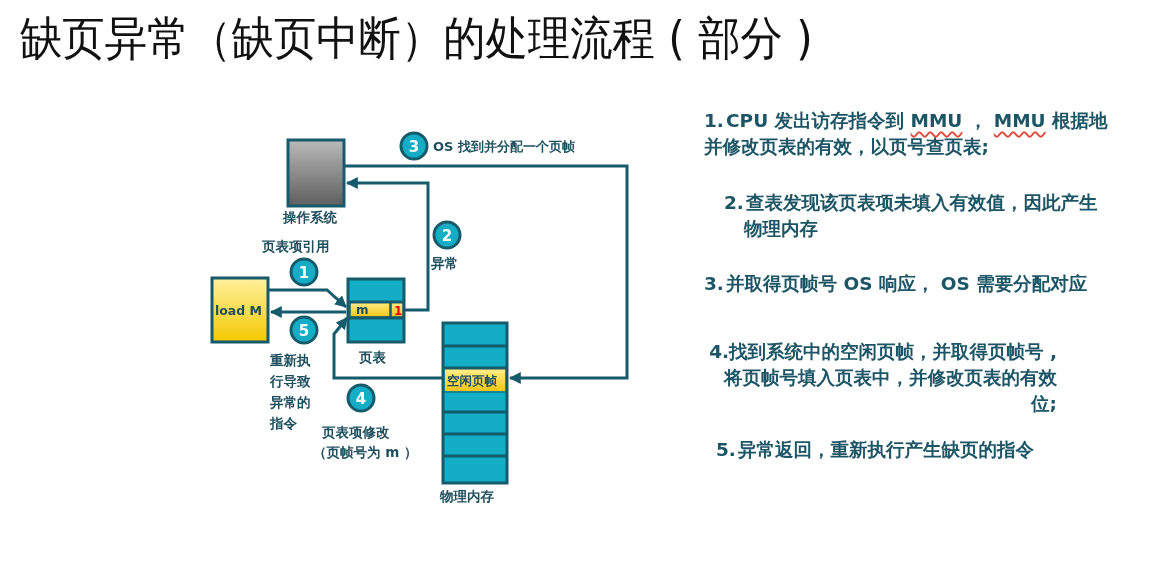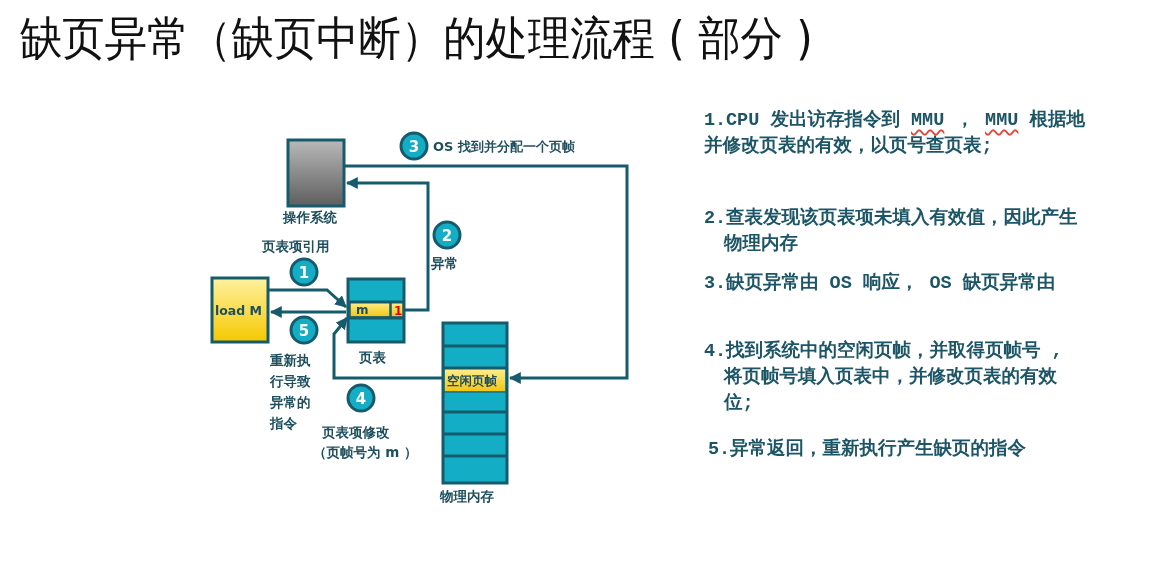--- a/index.html
+++ b/index.html
@@ -13,7 +13,7 @@
   .circ-num { font-family:"DejaVu Sans", sans-serif; font-weight:bold; fill:#ffffff; font-size:15px; text-anchor:middle; }
   .steps { position:absolute; left:704px; top:108px; width:460px; color:#1c5566;
            font-family:"DejaVu Sans", sans-serif; font-weight:bold; font-size:18.5px; line-height:26px; }
-  .step { position:absolute; left:0; white-space:nowrap;font-family:Liberation Mono, monospace; }
+  .step { position:absolute; left:0; white-space:nowrap; }
   .step .num { display:inline-block; width:22px; }
   .step .cont { padding-left:20px; }
   .squiggle { text-decoration: underline wavy #e0483a; text-decoration-thickness:1.5px; text-underline-offset:4px; }

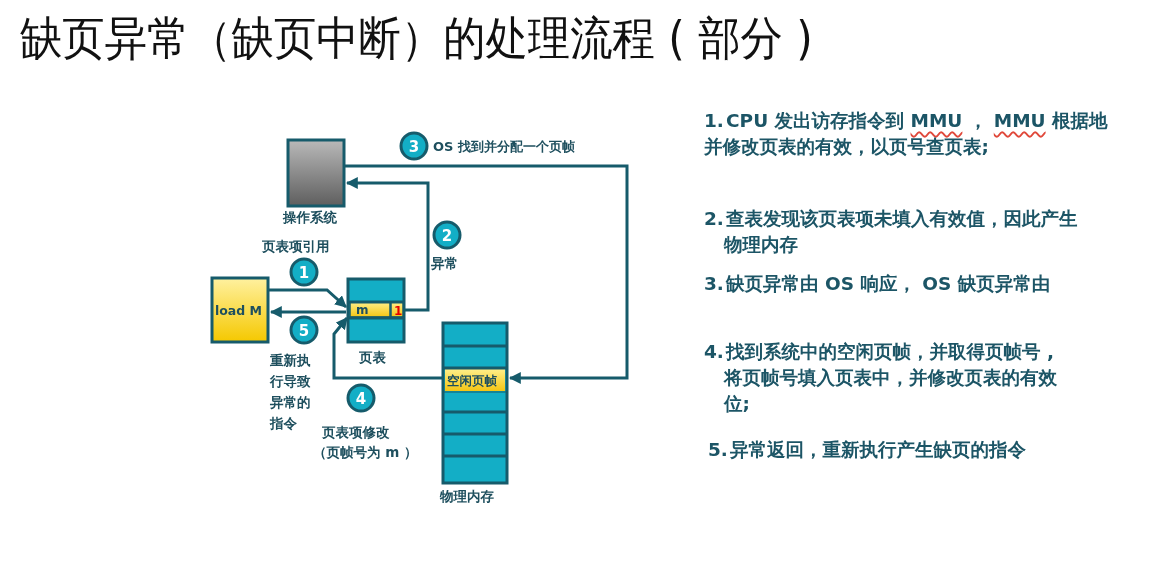--- a/index.html
+++ b/index.html
@@ -124,7 +124,7 @@
     </div>
     <div>并修改页表的有效，以页号查页表;</div>
   </div>
-  <div class="step" style="top:98px;">
+  <div class="step" style="top:82px;margin-left:20px;">
     <div><span class="num">2.</span><span>查表发现该页表项未填入有效值，因此产生</span></div>
     <div class="cont">物理内存</div>
   </div>

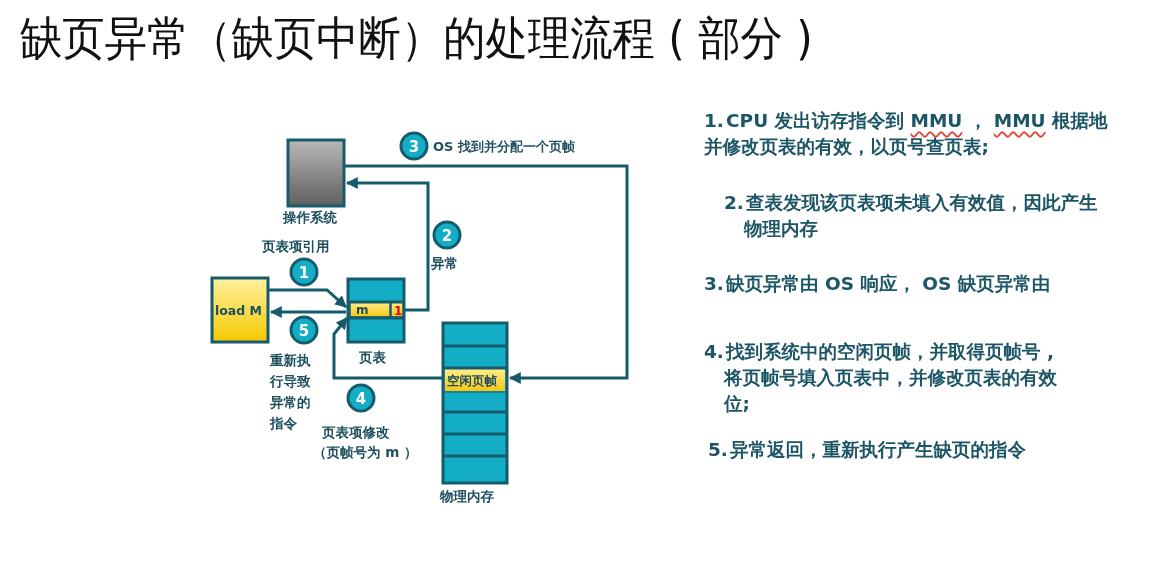--- a/index.html
+++ b/index.html
@@ -129,7 +129,7 @@
     <div class="cont">物理内存</div>
   </div>
   <div class="step" style="top:163px;">
-    <div><span class="num">3.</span><span>缺页异常由 OS 响应， OS 缺页异常由</span></div>
+    <div><span class="num">3.</span><span>并取得页帧号 OS 响应， OS 需要分配对应</span></div>
   </div>
   <div class="step" style="top:231px;">
     <div><span class="num">4.</span><span>找到系统中的空闲页帧，并取得页帧号 ,</span></div>

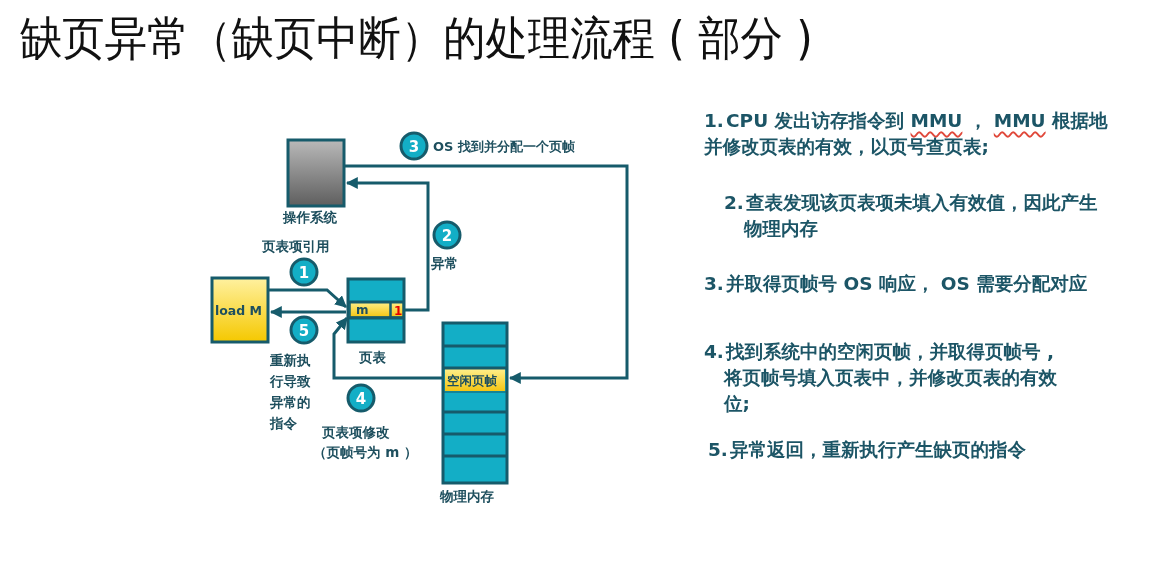--- a/index.html
+++ b/index.html
@@ -131,7 +131,7 @@
   <div class="step" style="top:163px;">
     <div><span class="num">3.</span><span>并取得页帧号 OS 响应， OS 需要分配对应</span></div>
   </div>
-  <div class="step" style="top:231px;">
+  <div class="step" style="top:231px;text-align:right;">
     <div><span class="num">4.</span><span>找到系统中的空闲页帧，并取得页帧号 ,</span></div>
     <div class="cont">将页帧号填入页表中，并修改页表的有效</div>
     <div class="cont">位;</div>

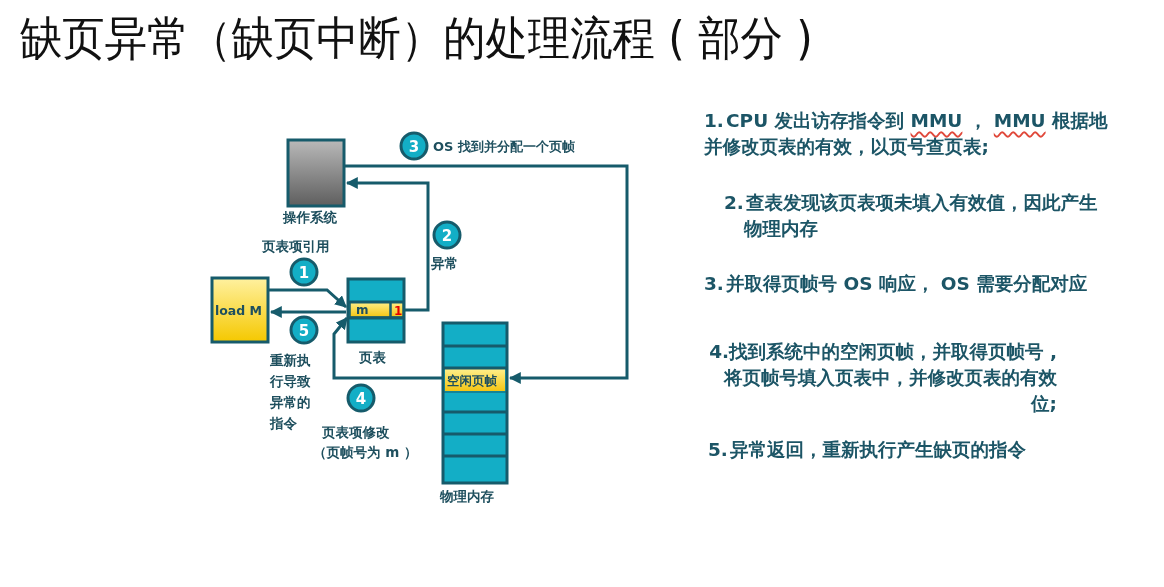--- a/index.html
+++ b/index.html
@@ -136,7 +136,7 @@
     <div class="cont">将页帧号填入页表中，并修改页表的有效</div>
     <div class="cont">位;</div>
   </div>
-  <div class="step" style="top:329px; left:4px;">
+  <div class="step" style="top:329px; left:12px;">
     <div><span class="num">5.</span><span>异常返回，重新执行产生缺页的指令</span></div>
   </div>
 </div>

